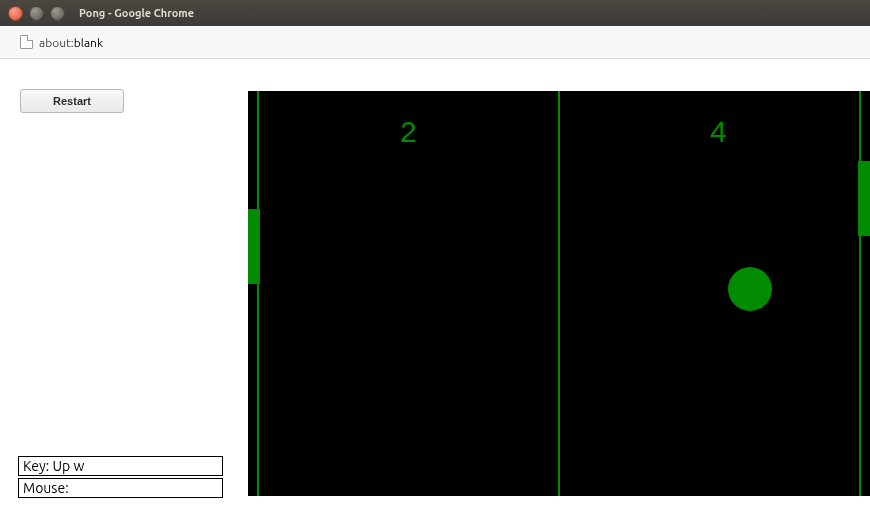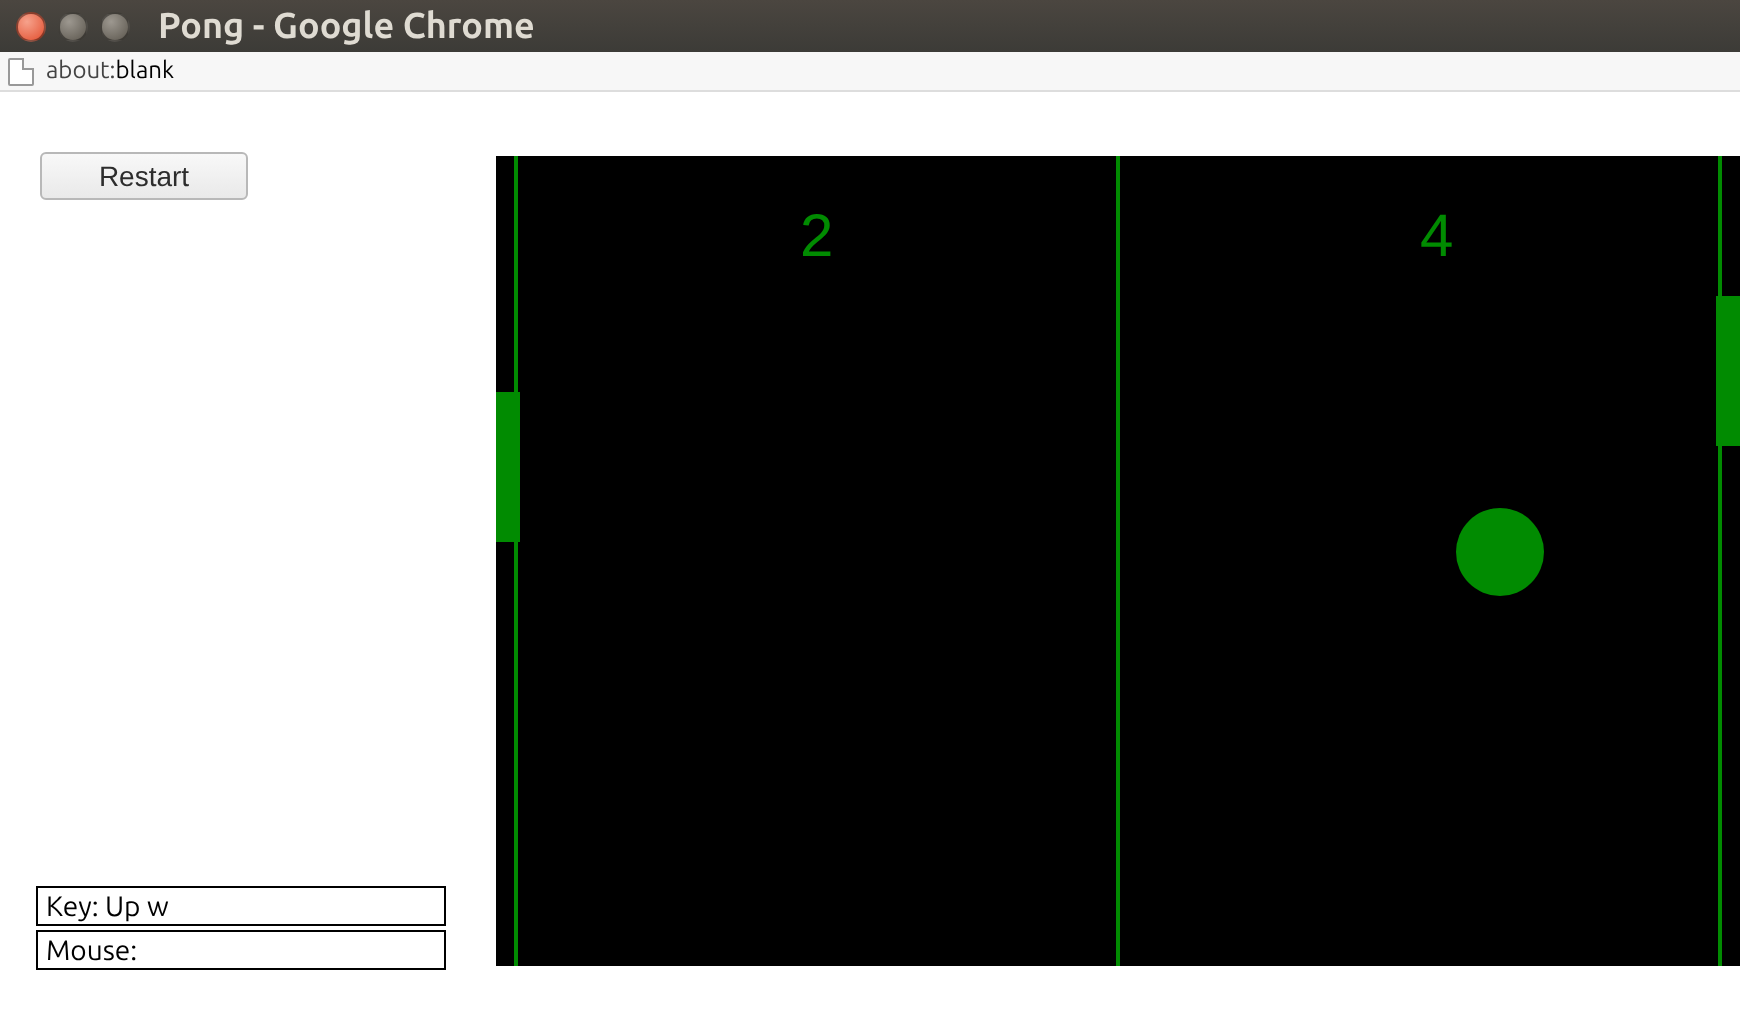--- a/index.html
+++ b/index.html
@@ -20,7 +20,7 @@
     padding-left: 8px;
     gap: 6px;
     color: #dfdbd2;
-    font-size: 18px;
+    font-size: 11px;
     font-weight: bold;
   }
   .wbtn {

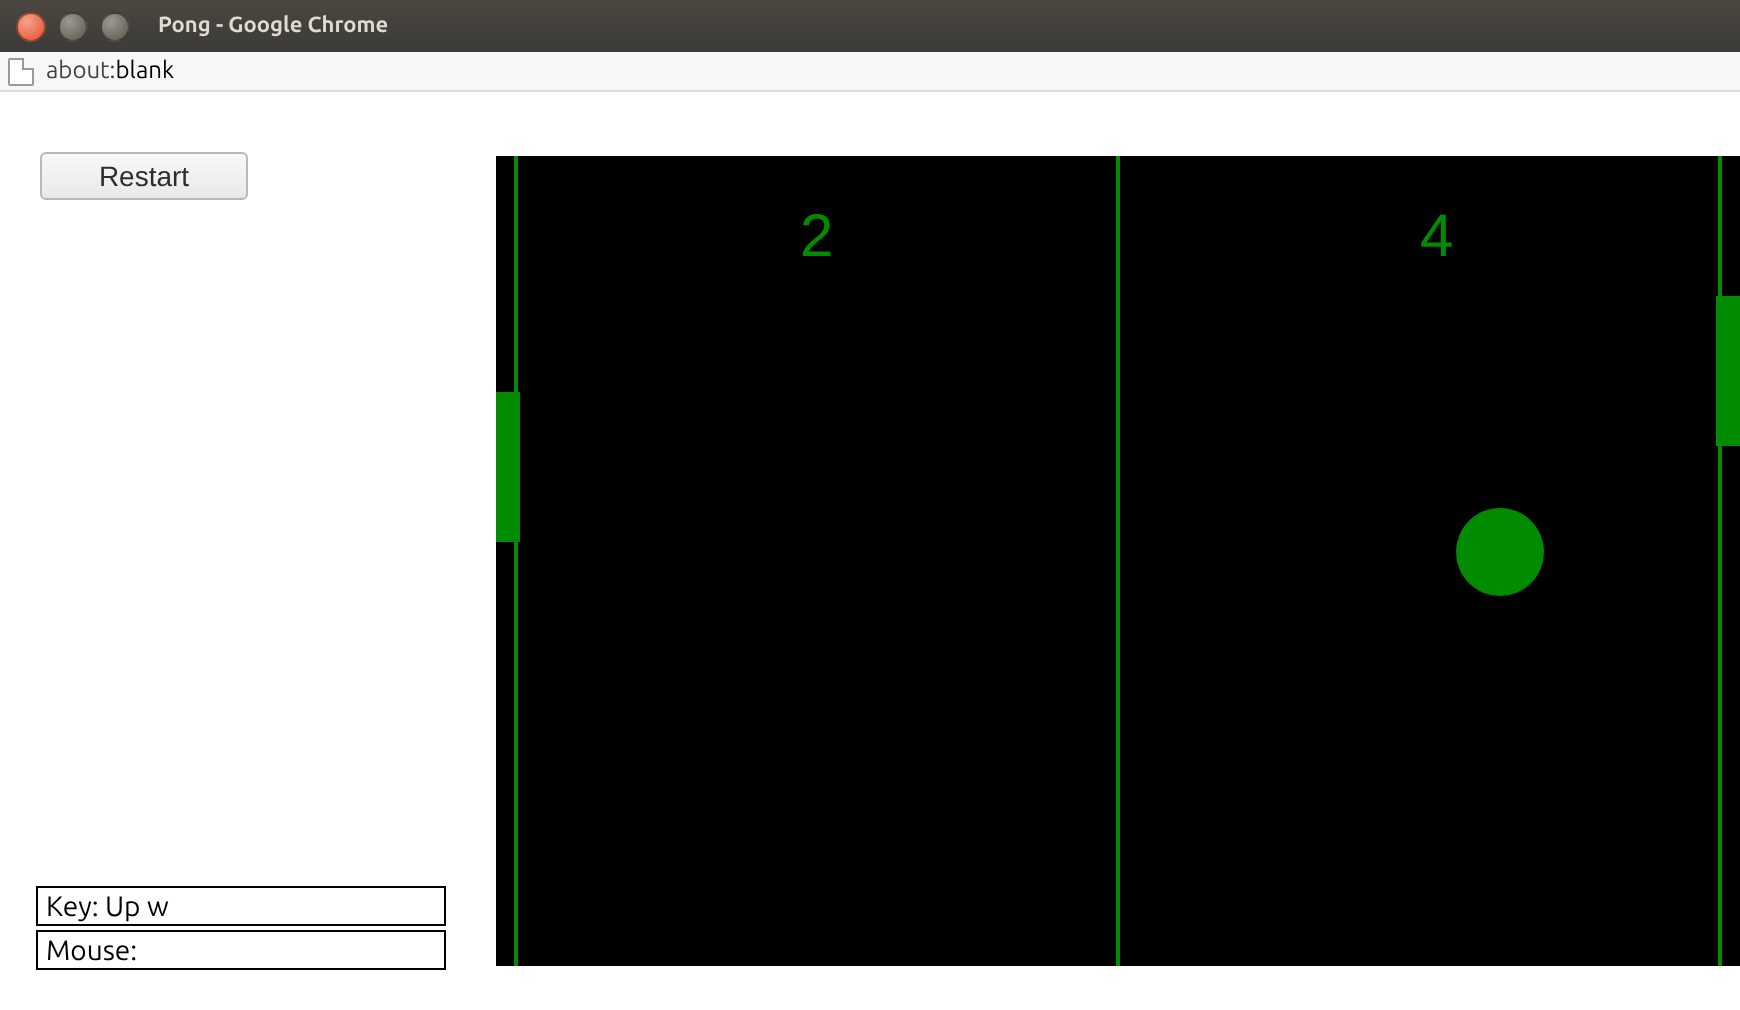--- a/index.html
+++ b/index.html
@@ -36,14 +36,14 @@
 
   
   .urlbar {
-    height: 20px;
+    height: 33px;
     background: #f7f7f7;
     border-bottom: 1px solid #ddd;
     font-size: 12px;
     color: #333;
     display: flex;
     align-items: center;
-    padding-left: 4px;
+    padding-left: 20px;
     gap: 6px;
   }
   .urlbar .page-icon {

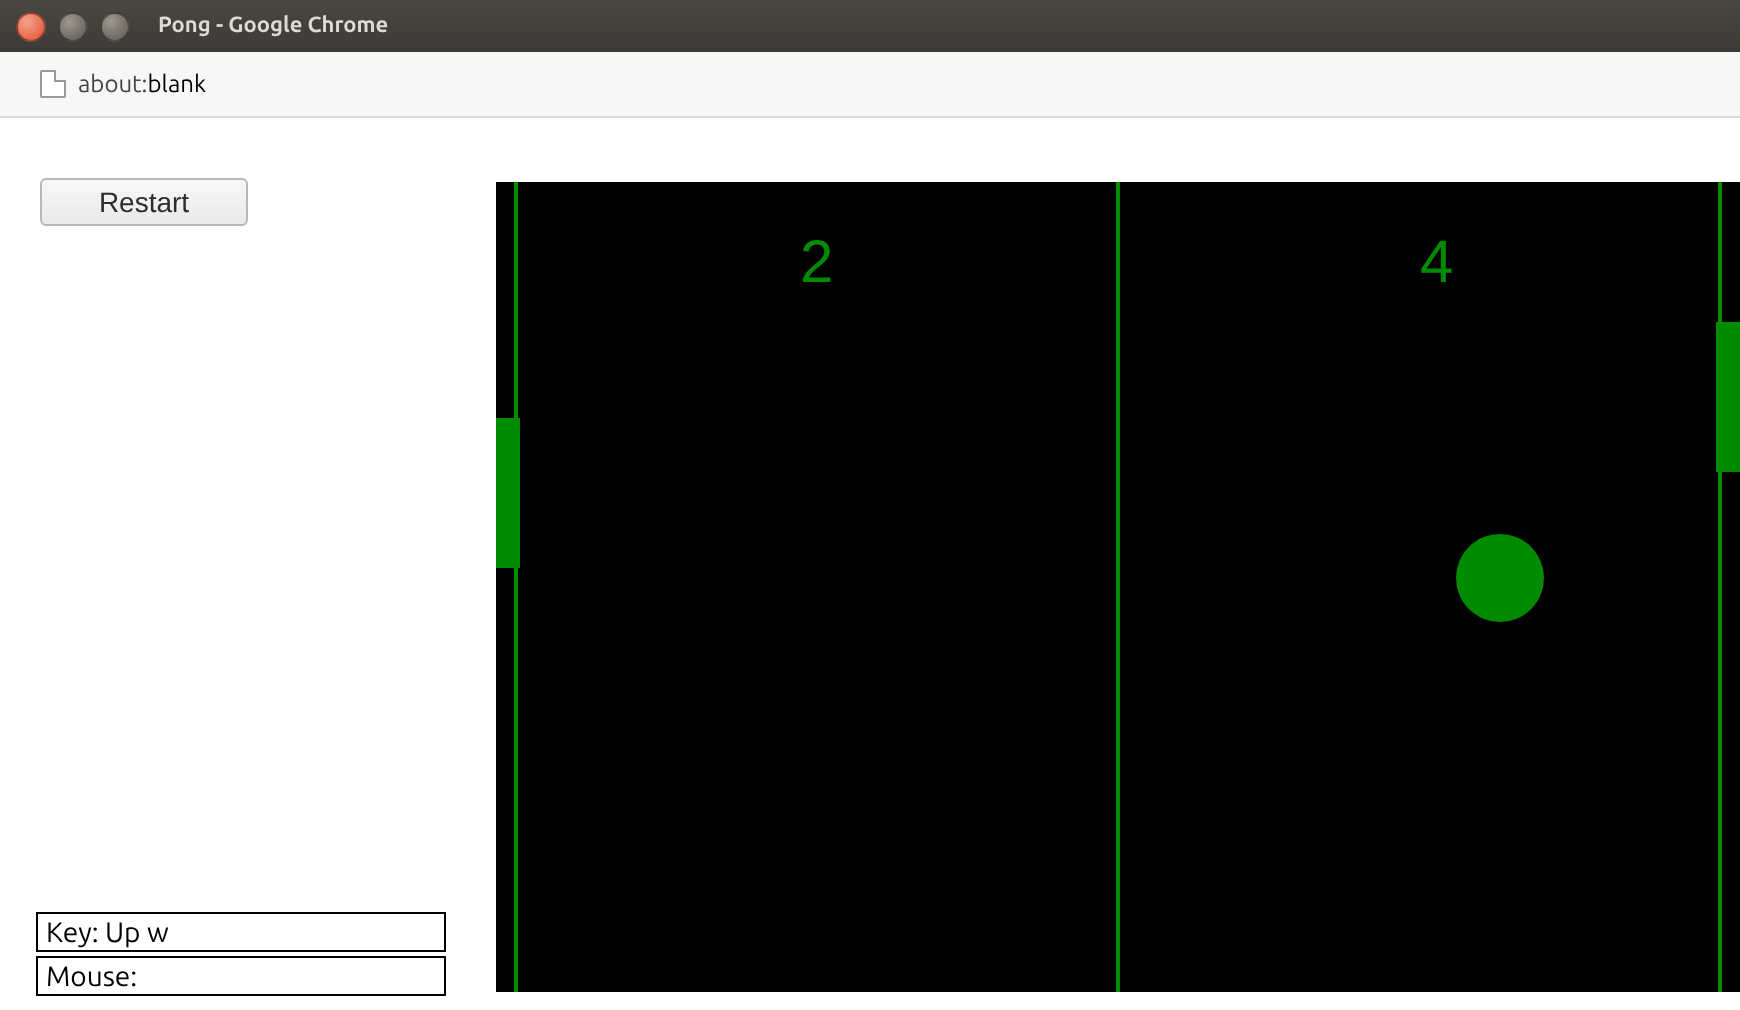--- a/index.html
+++ b/index.html
@@ -82,8 +82,9 @@
     border: 1px solid #b8b8b8;
     border-radius: 3px;
     color: #2d2d2d;
-    font-size: 14px;
+    font-size: 11px;
     cursor: pointer;
+    font-weight: bold;
   }
 
   

